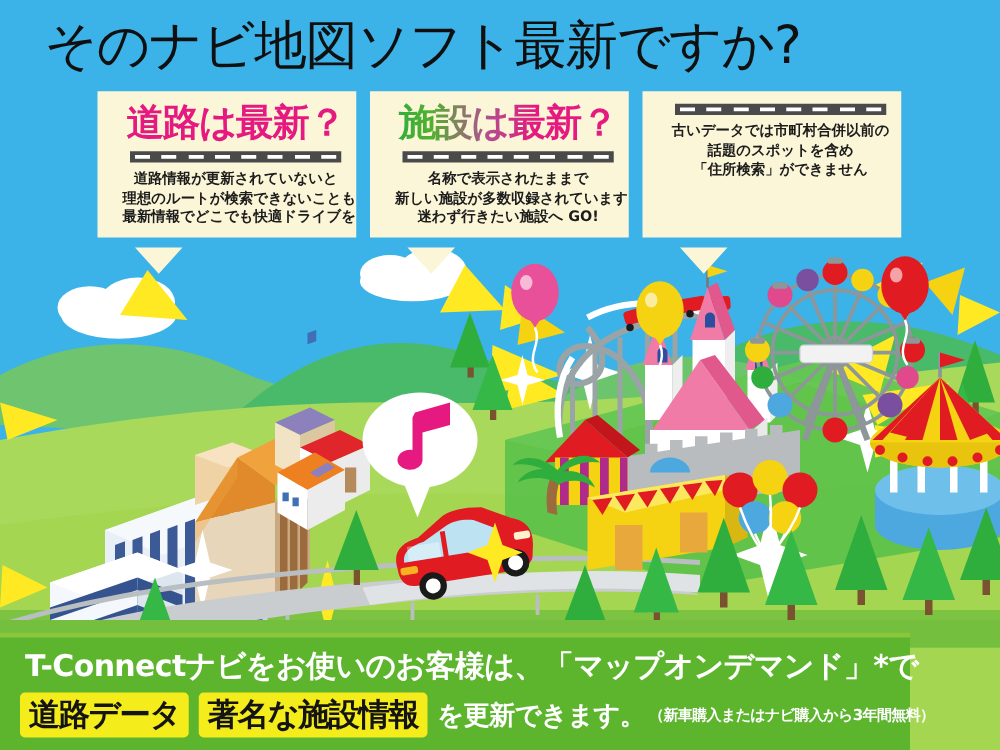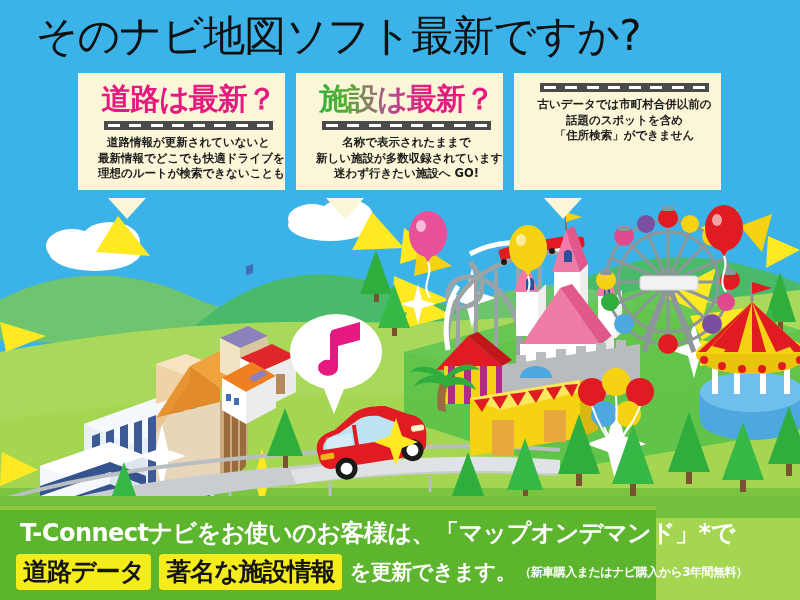--- a/index.html
+++ b/index.html
@@ -673,8 +673,8 @@
           <i></i>
       </div>
       <div class="callout-body">道路情報が更新されていないと</div>
+      <div class="callout-body">理想のルートが検索できないことも</div>
       <div class="callout-body">最新情報でどこでも快適ドライブを</div>
-      <div class="callout-body">理想のルートが検索できないことも</div>
     </div>
     <div class="callout-tail t1"></div>
 

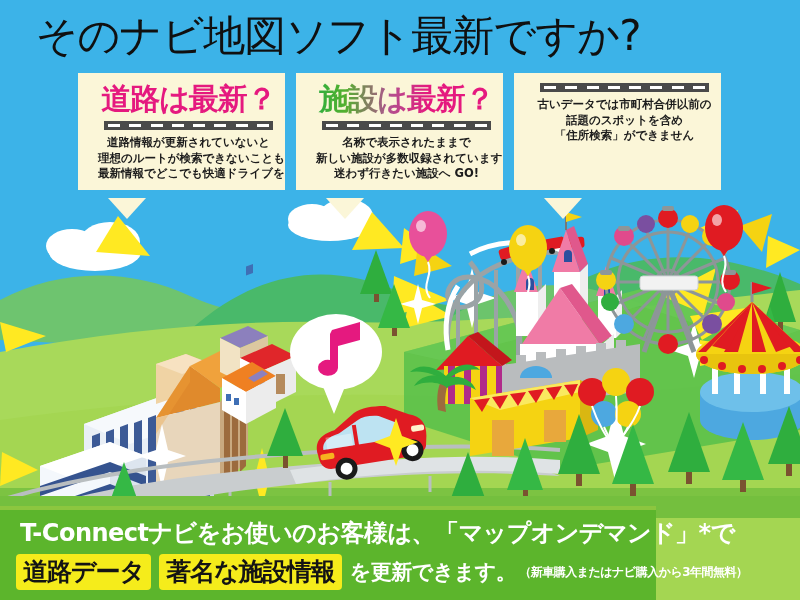--- a/index.html
+++ b/index.html
@@ -130,7 +130,7 @@
   .banner {
     position: absolute;
     left: 0; top: 506px;
-    width: 656px;
+    width: 728px;
     height: 94px;
     background: #5cb52c;
     border-top: 4px solid #8cc63f;

